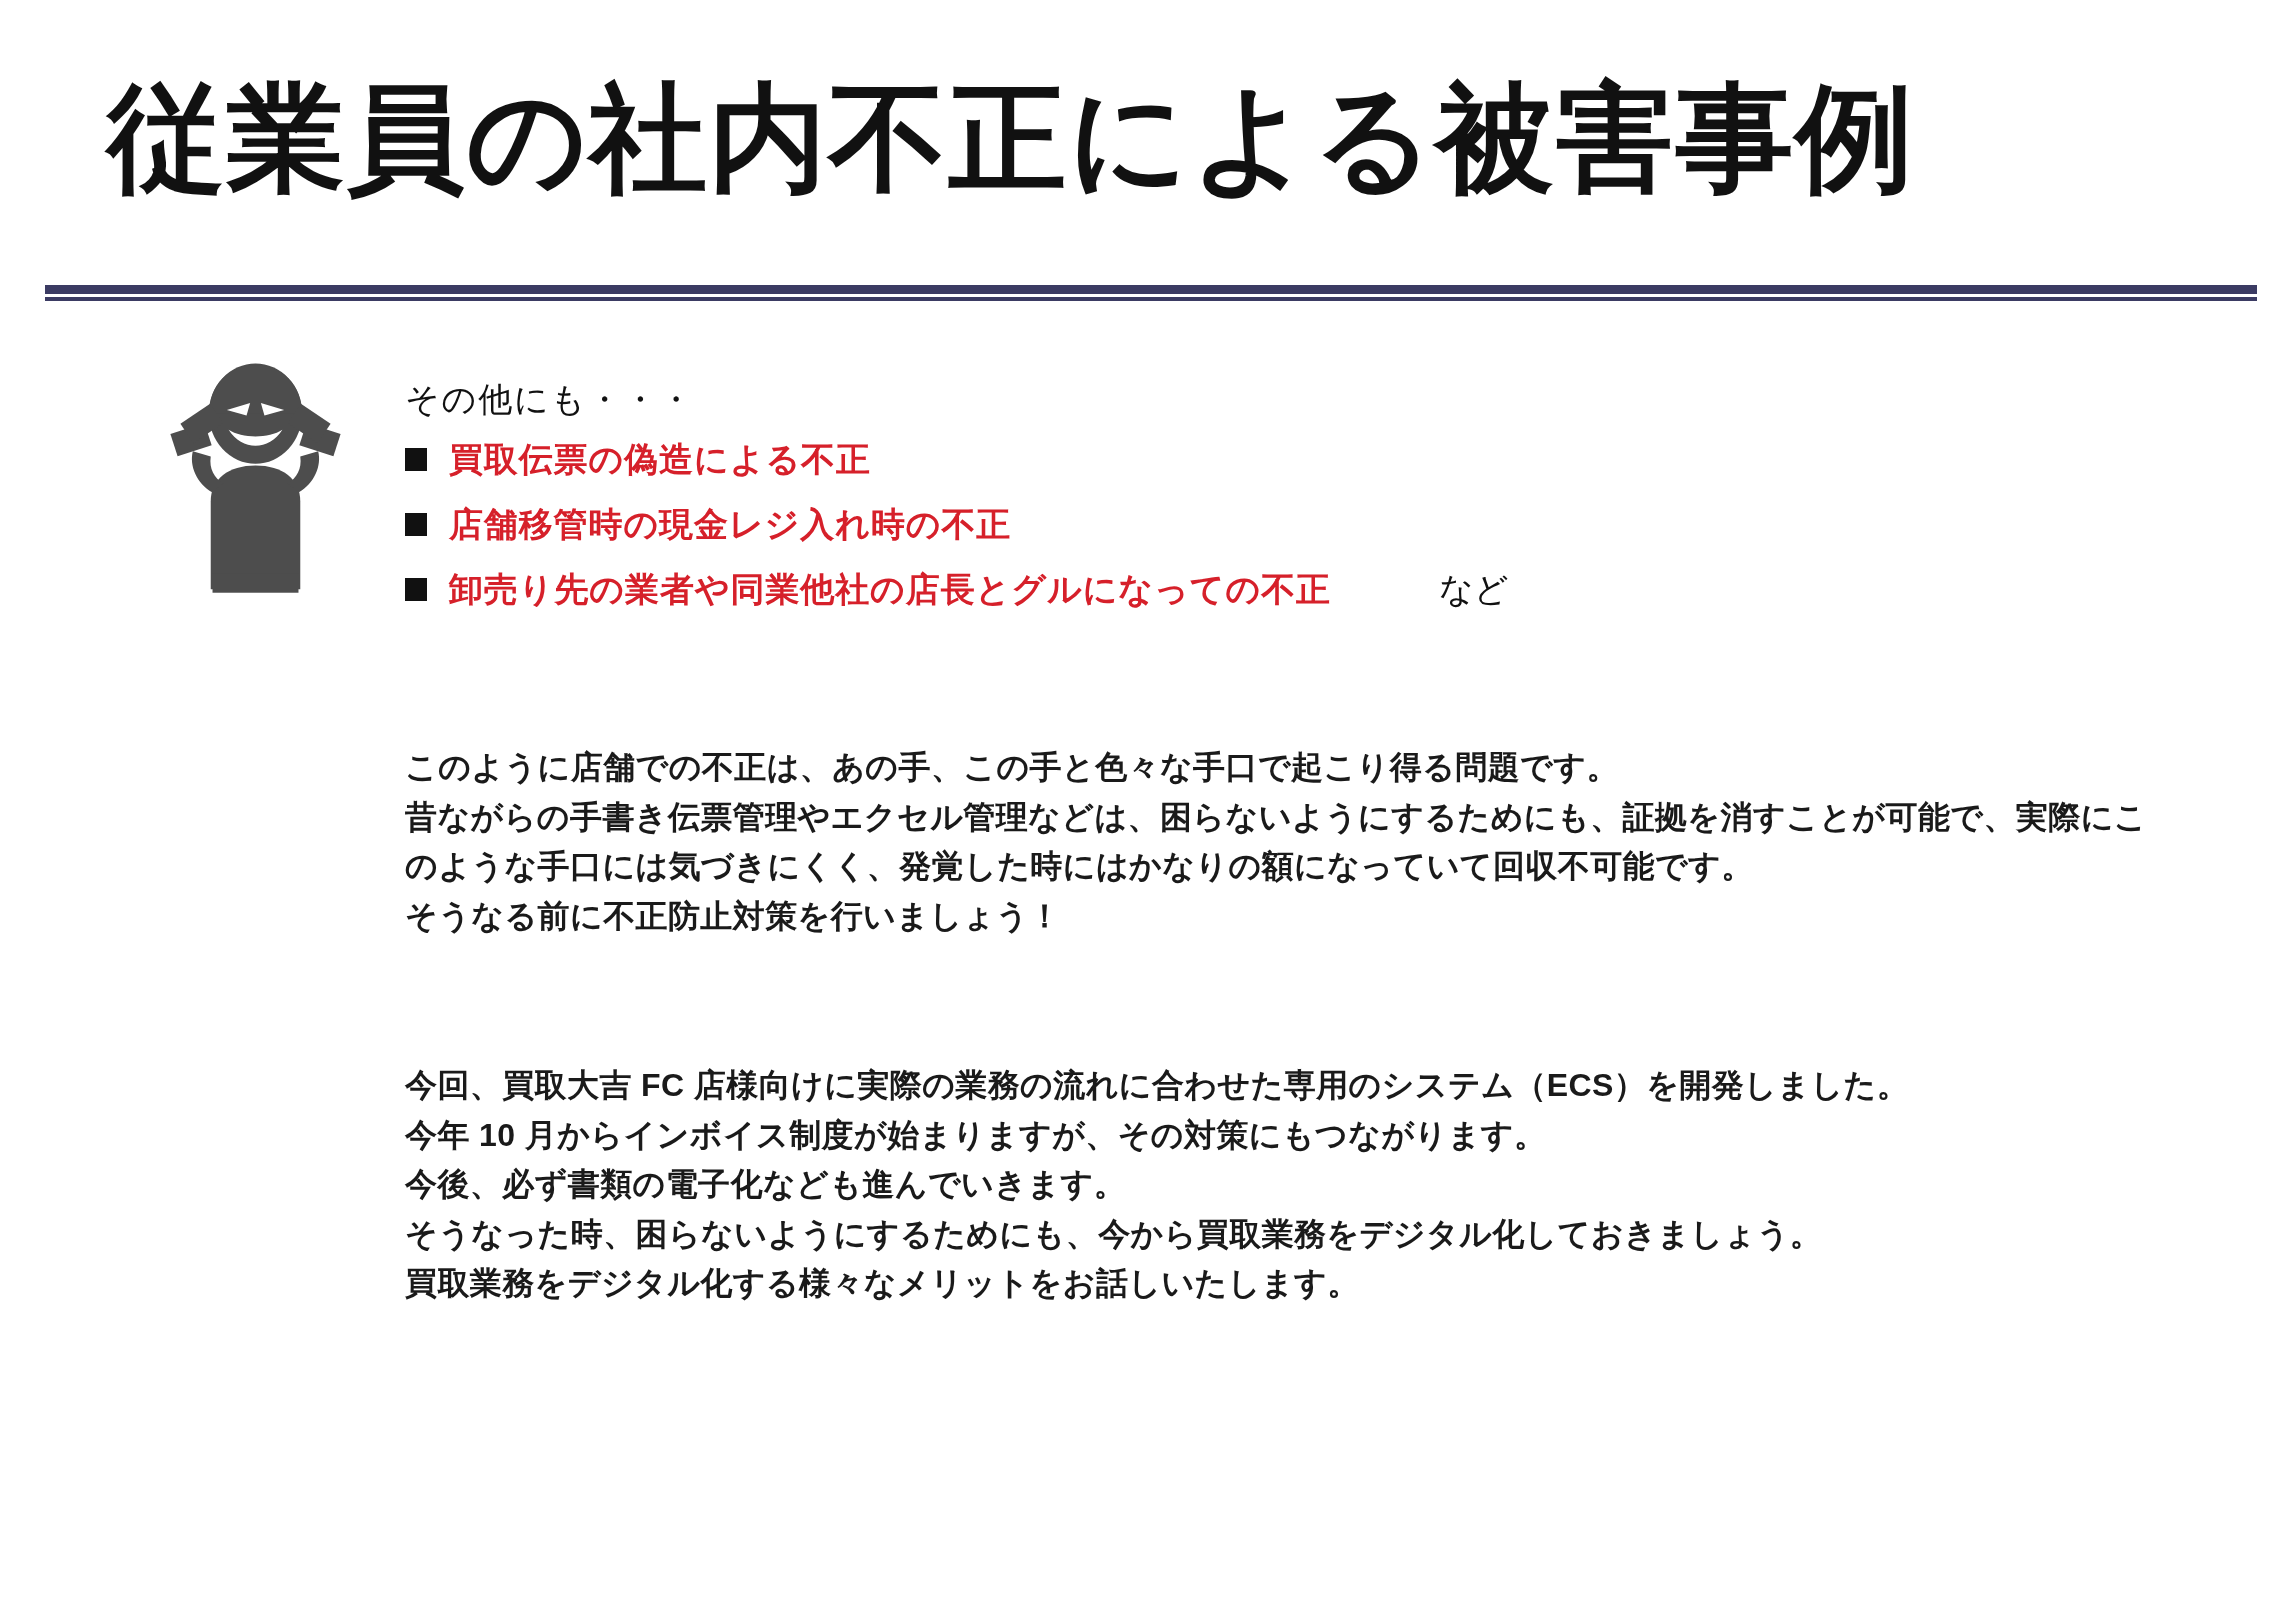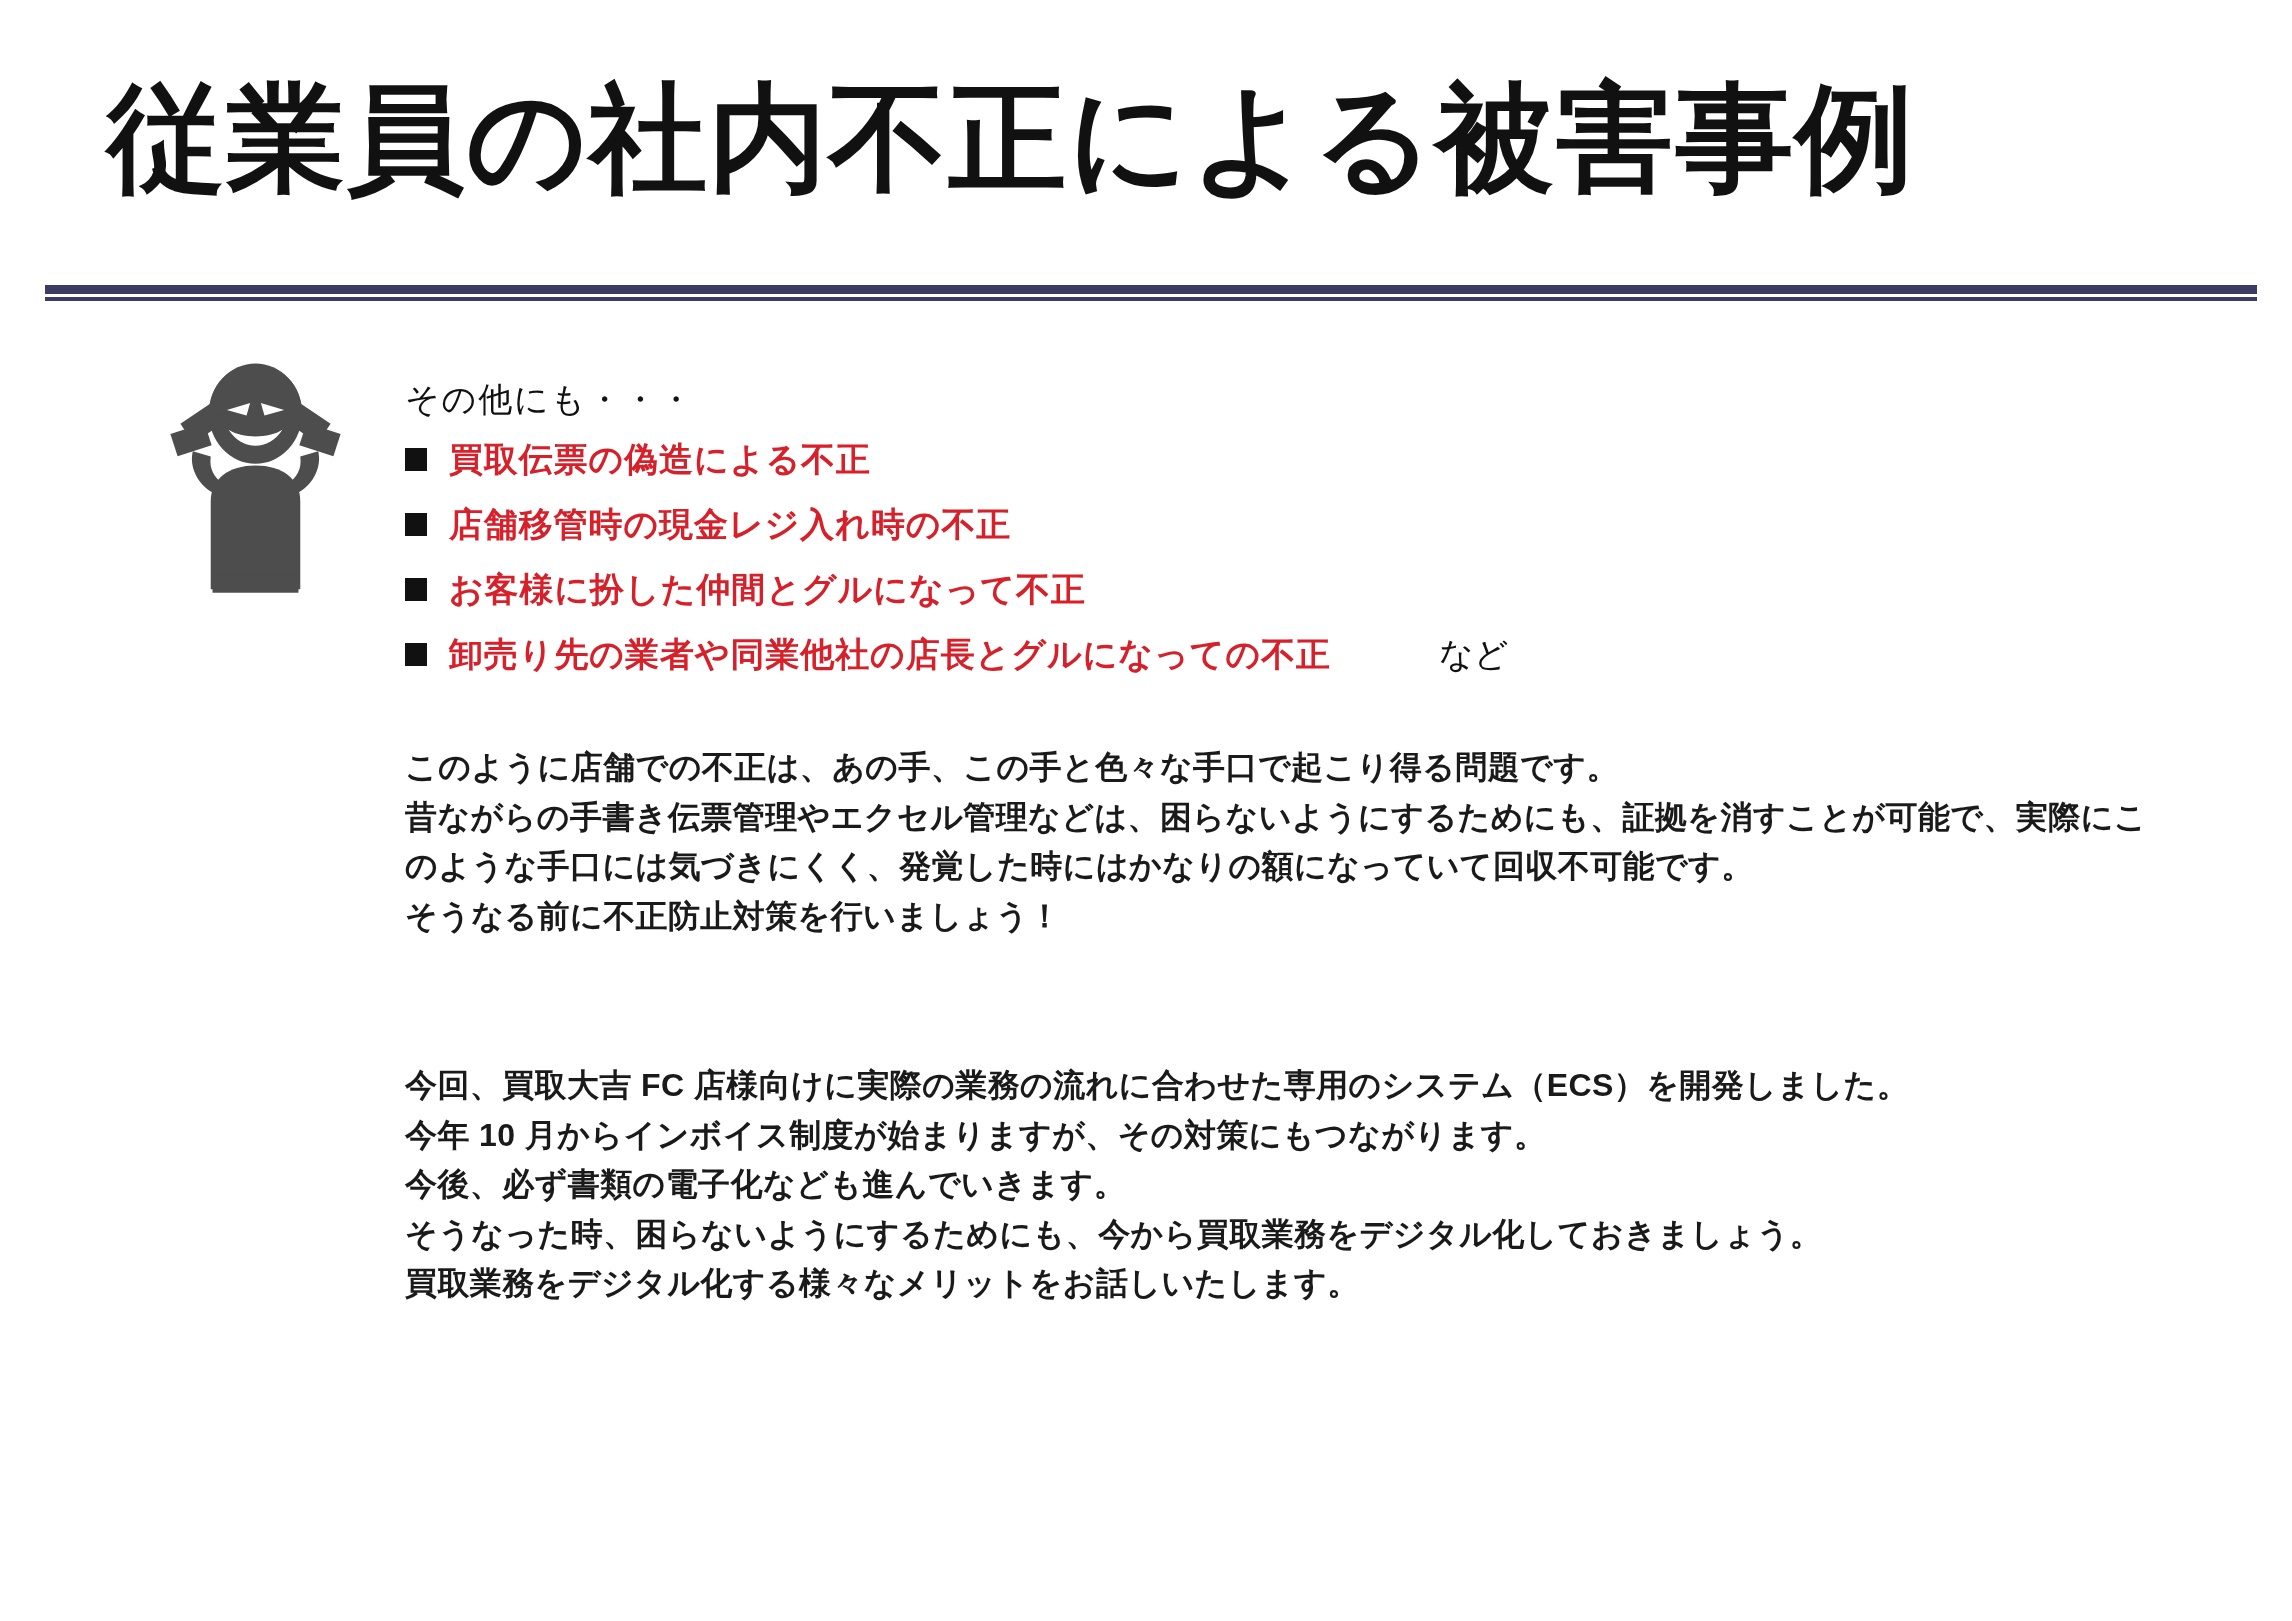--- a/index.html
+++ b/index.html
@@ -190,11 +190,6 @@
     </div>
     <div class="bullet-row">
       <span class="bullet-square"></span>
-      <span class="bullet-text">お客様に扮した仲間とグルになって不正</span>
-      <span class="bullet-suffix"></span>
-    </div>
-    <div class="bullet-row">
-      <span class="bullet-square"></span>
       <span class="bullet-text">卸売り先の業者や同業他社の店長とグルになっての不正</span>
       <span class="bullet-suffix">など</span>
     </div>

